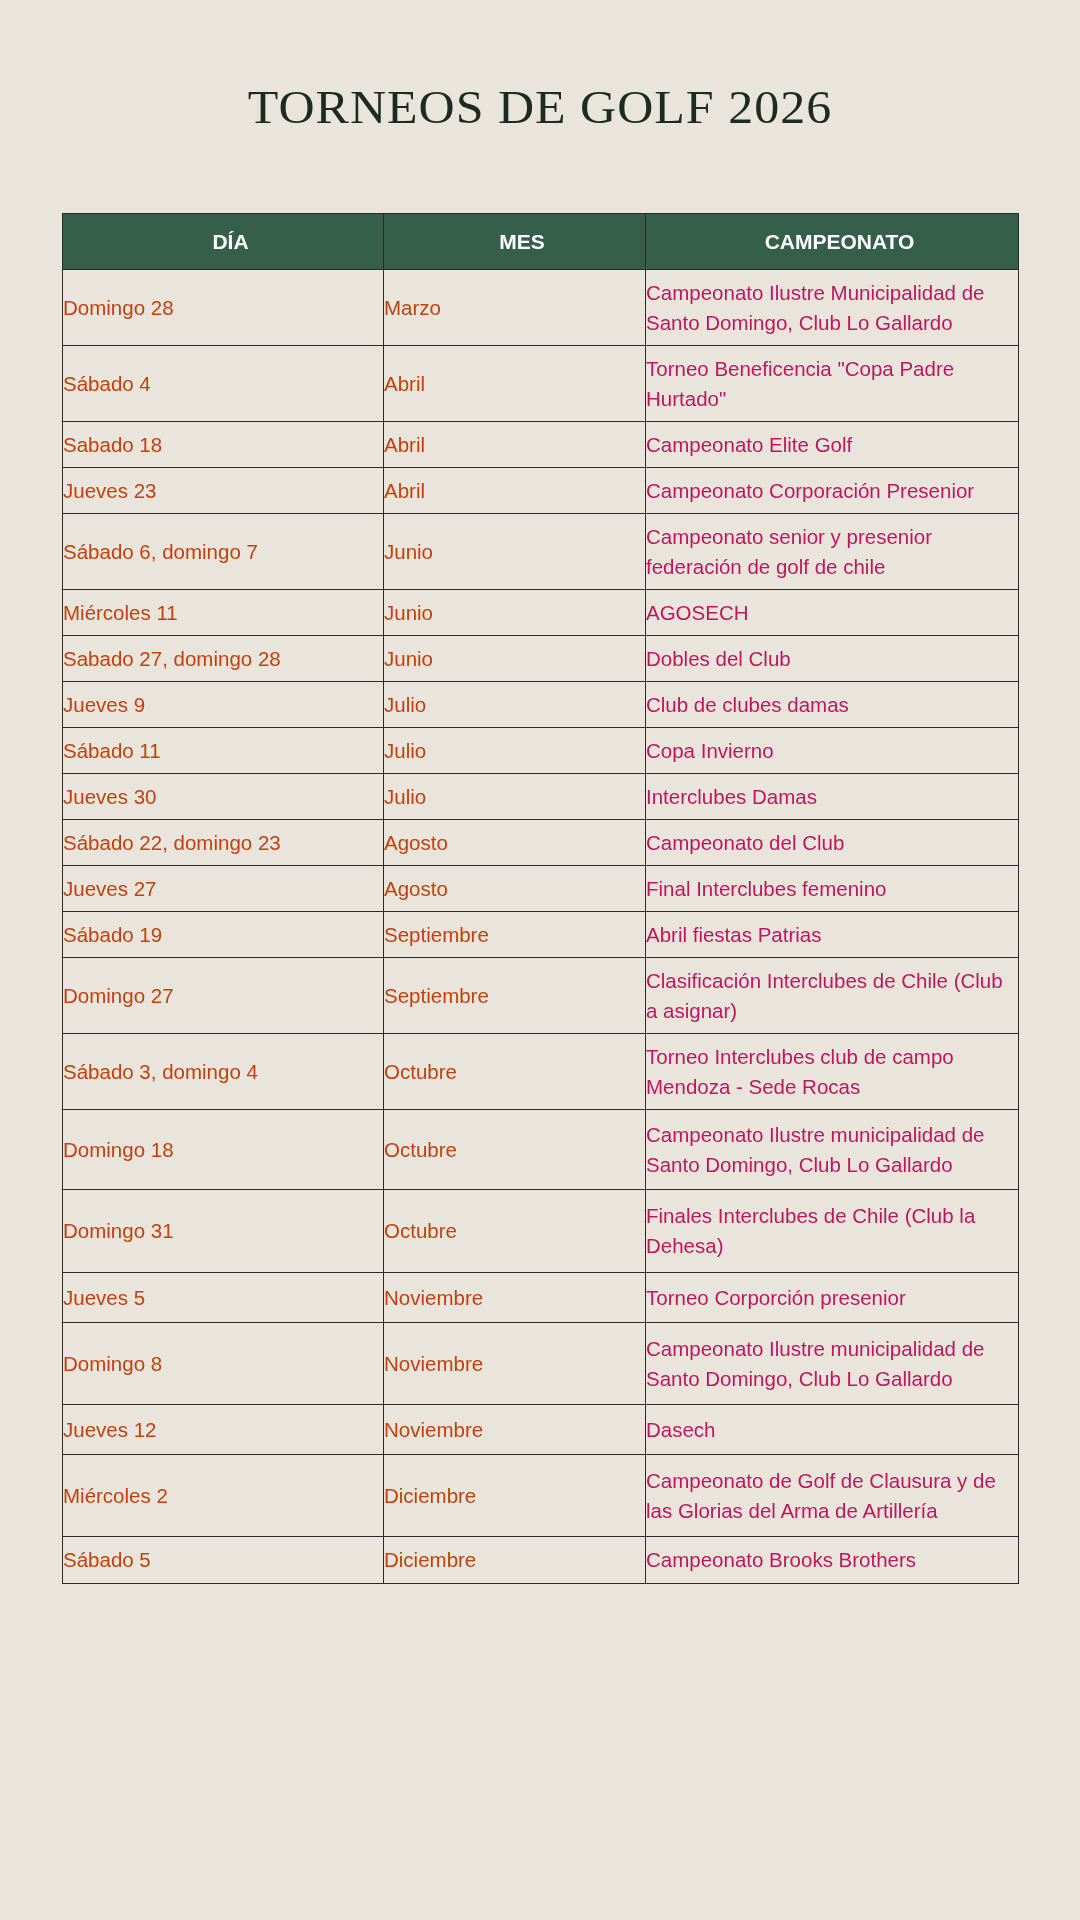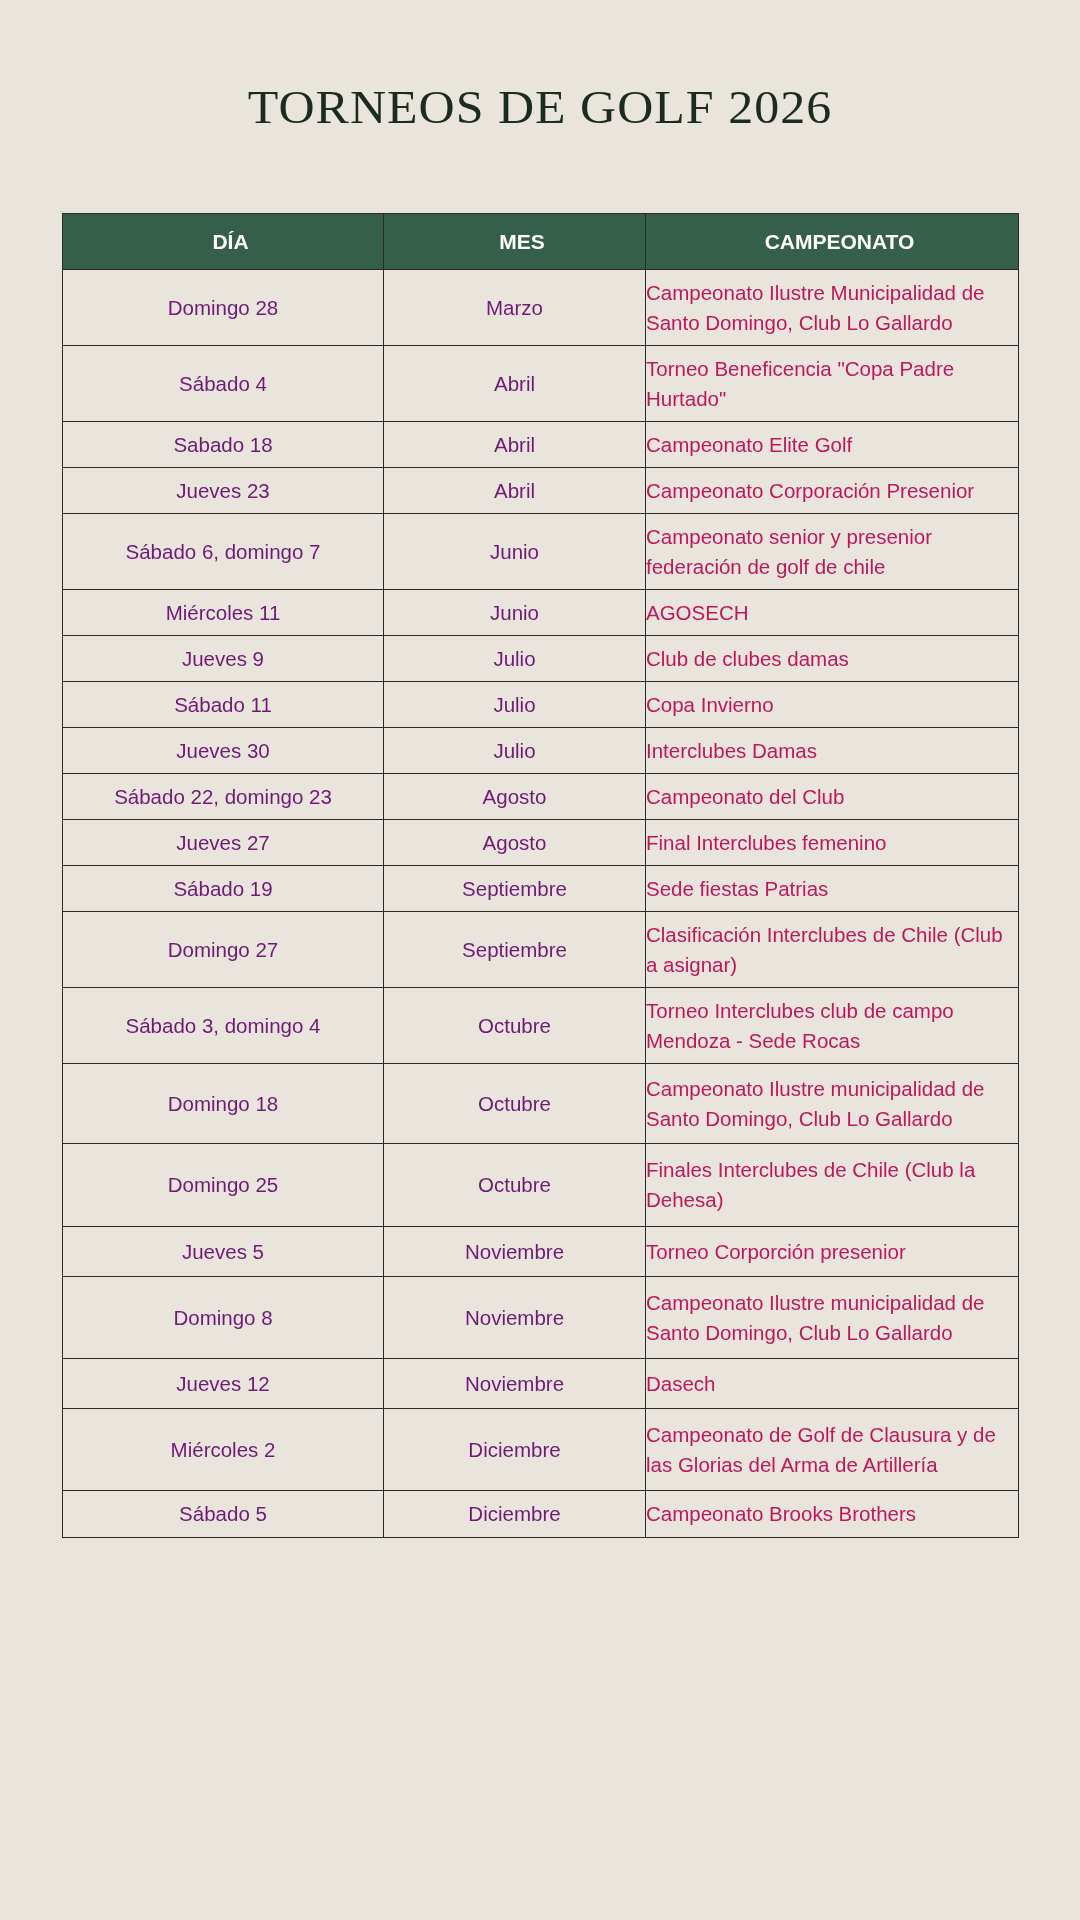--- a/index.html
+++ b/index.html
@@ -57,8 +57,7 @@
       line-height: 30px;
     }
     td.c-day, td.c-month {
-      text-align: center;
-      color: #701a75;
+      color: #c2410c;
       margin-left: 8px;
     }
     td.c-day.small {

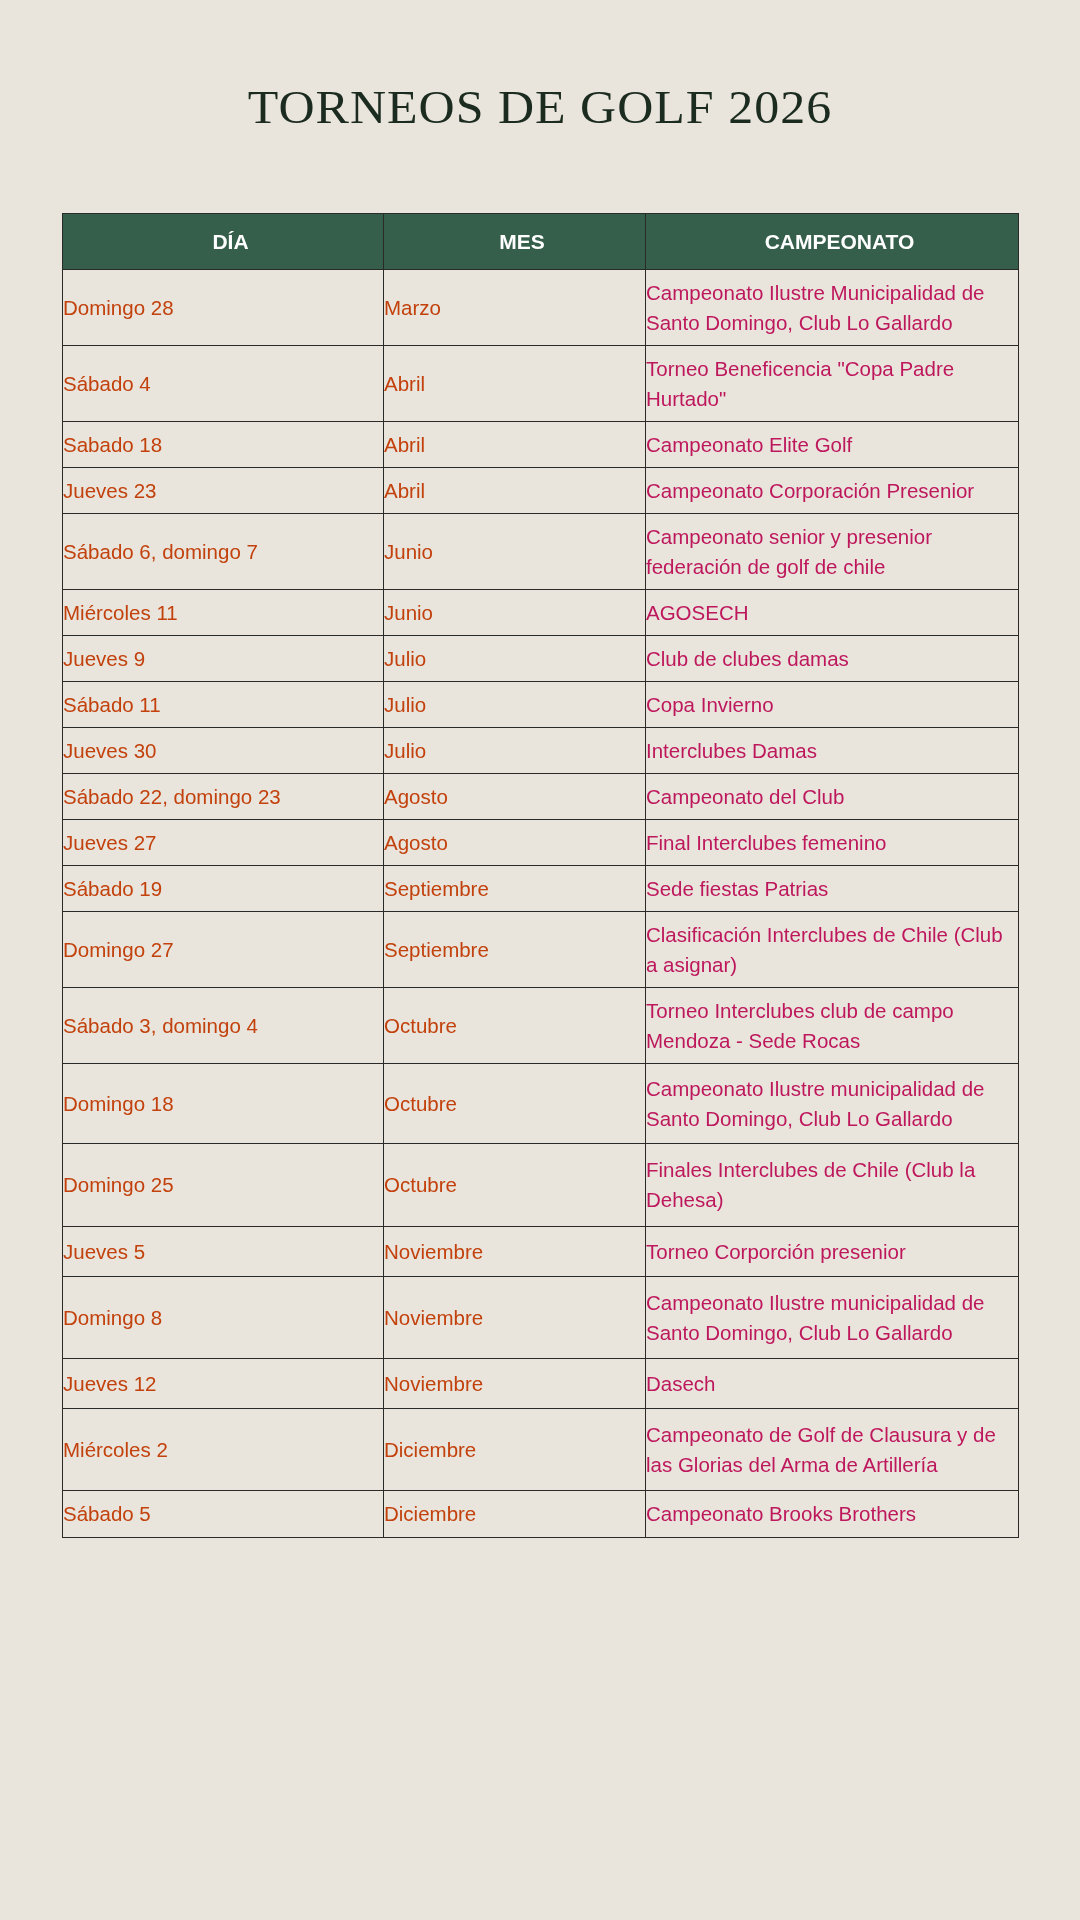--- a/index.html
+++ b/index.html
@@ -123,6 +123,11 @@
       <td class="c-event">AGOSECH</td>
     </tr>
     <tr style="height:46px">
+      <td class="c-day">Sabado 27, domingo 28</td>
+      <td class="c-month">Junio</td>
+      <td class="c-event">Dobles del Club</td>
+    </tr>
+    <tr style="height:46px">
       <td class="c-day">Jueves 9</td>
       <td class="c-month">Julio</td>
       <td class="c-event">Club de clubes damas</td>

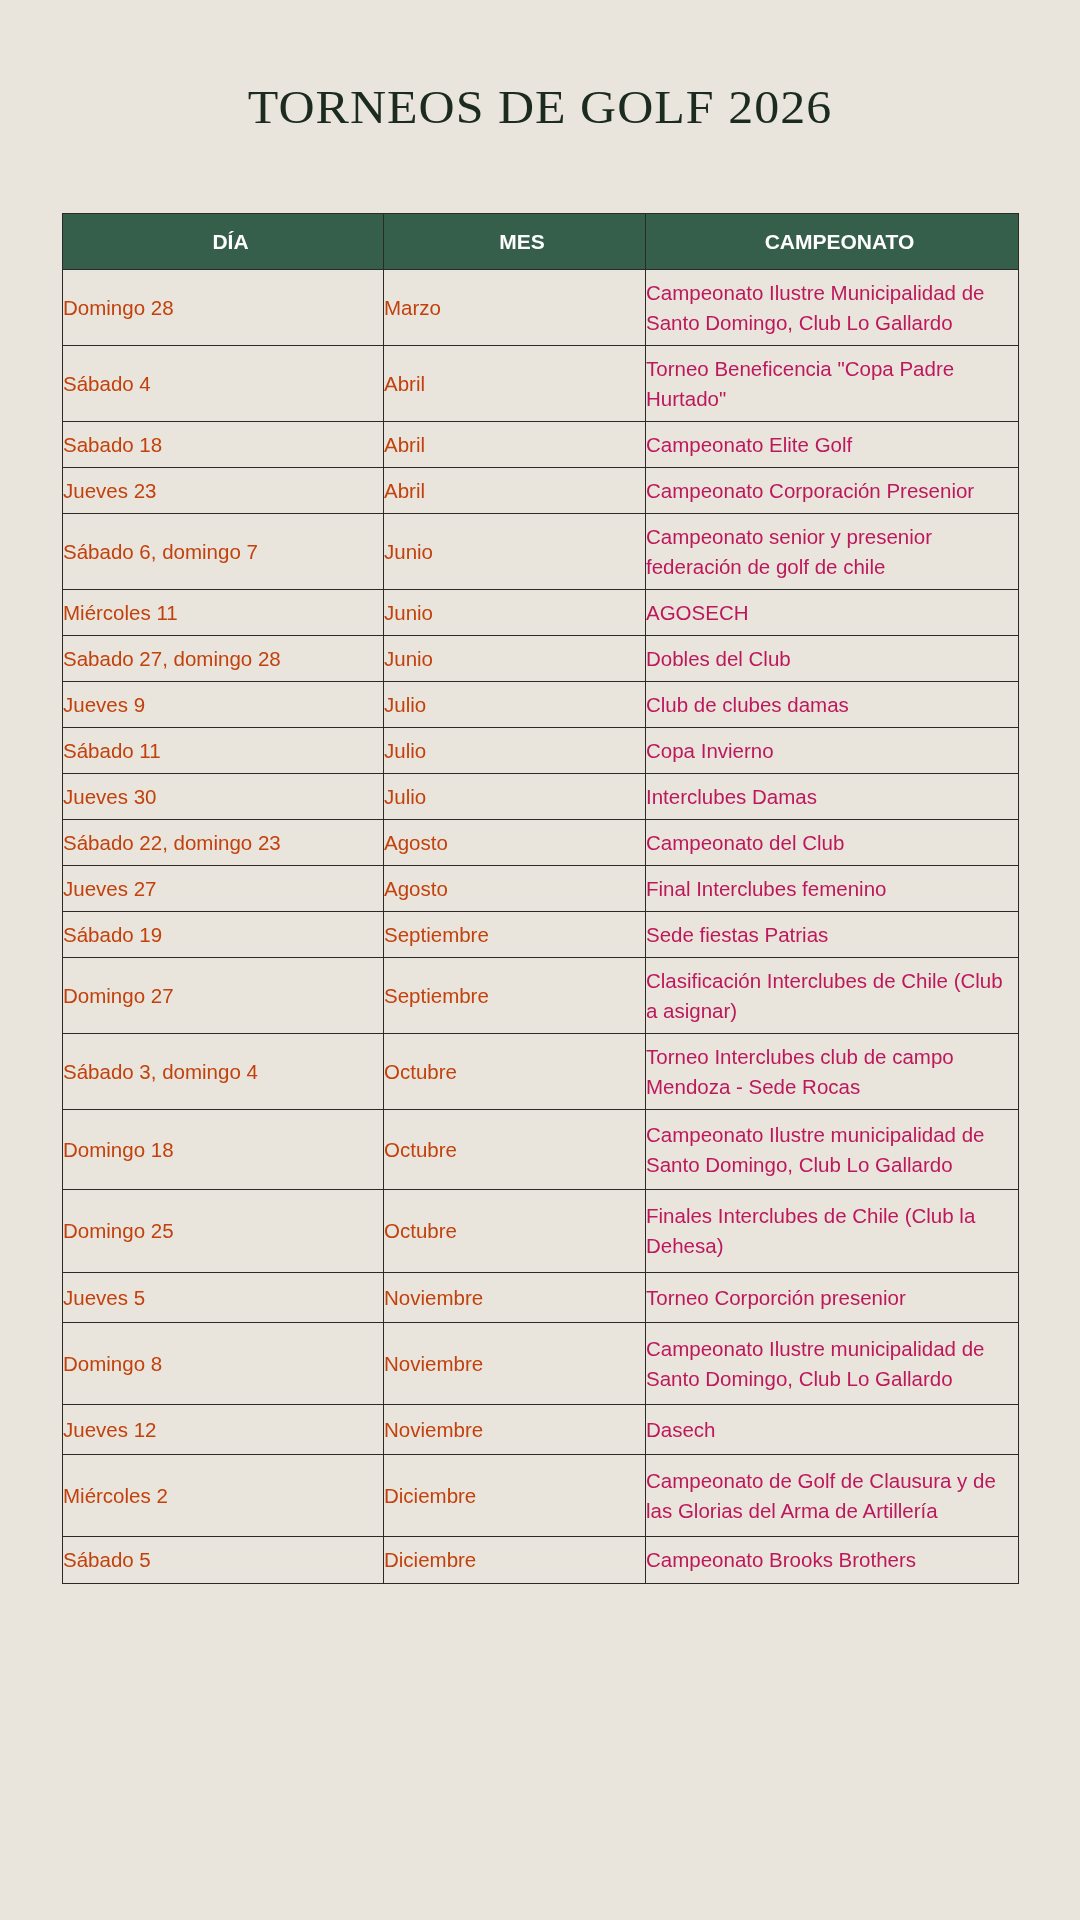--- a/index.html
+++ b/index.html
@@ -155,7 +155,7 @@
     <tr style="height:46px">
       <td class="c-day">Sábado 19</td>
       <td class="c-month">Septiembre</td>
-      <td class="c-event">Sede fiestas Patrias</td>
+      <td class="c-event">Abril fiestas Patrias</td>
     </tr>
     <tr style="height:76px">
       <td class="c-day">Domingo 27</td>

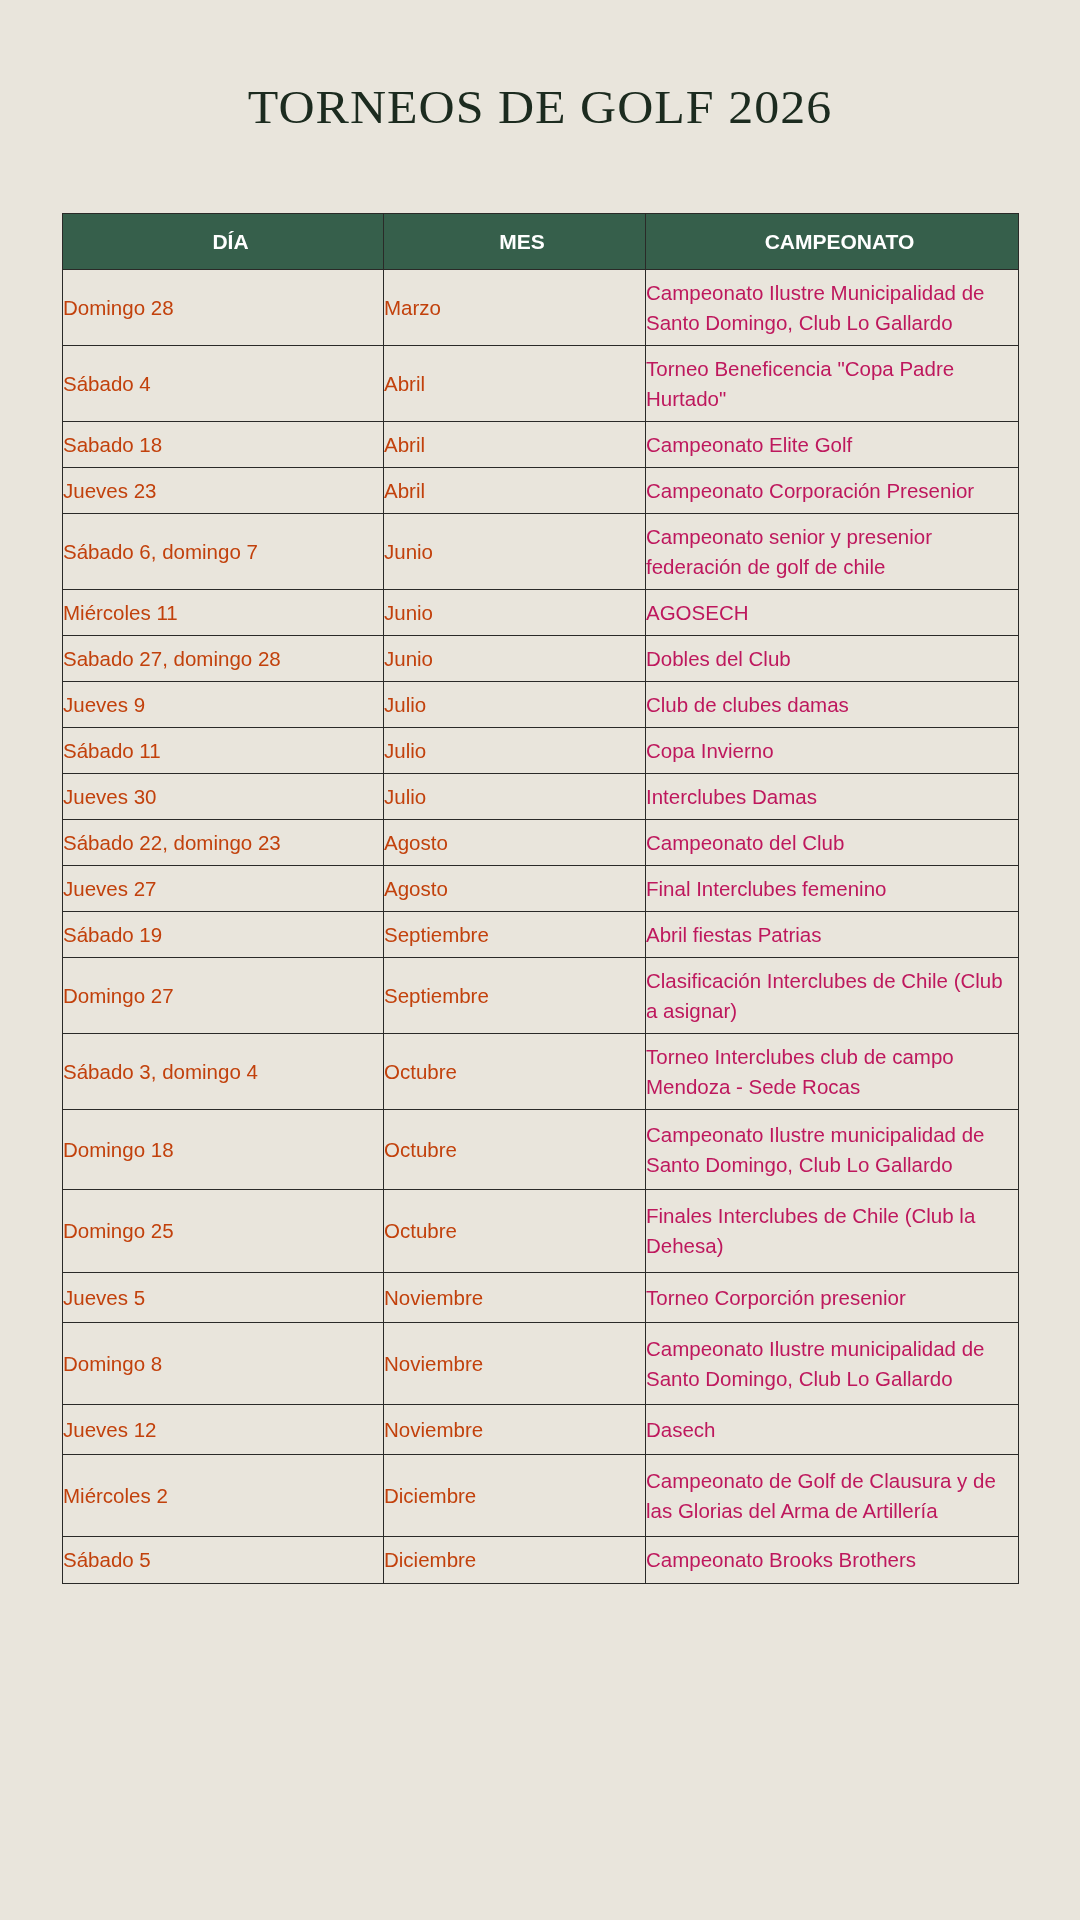--- a/index.html
+++ b/index.html
@@ -173,7 +173,7 @@
       <td class="c-event">Campeonato Ilustre municipalidad de Santo Domingo, Club Lo Gallardo</td>
     </tr>
     <tr style="height:83px">
-      <td class="c-day">Domingo 25</td>
+      <td class="c-day">Domingo 31</td>
       <td class="c-month">Octubre</td>
       <td class="c-event">Finales Interclubes de Chile (Club la Dehesa)</td>
     </tr>

